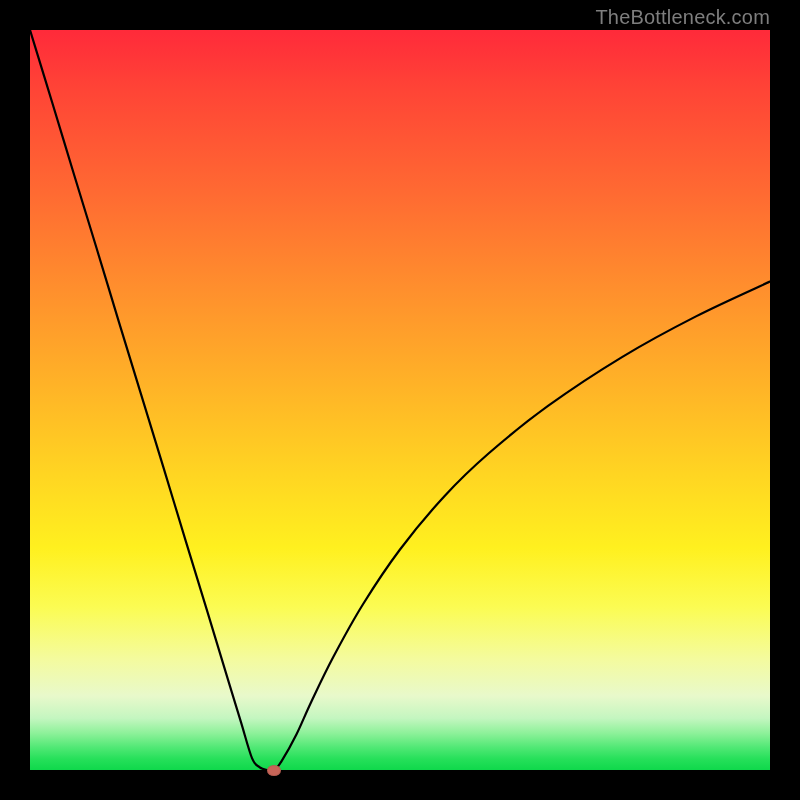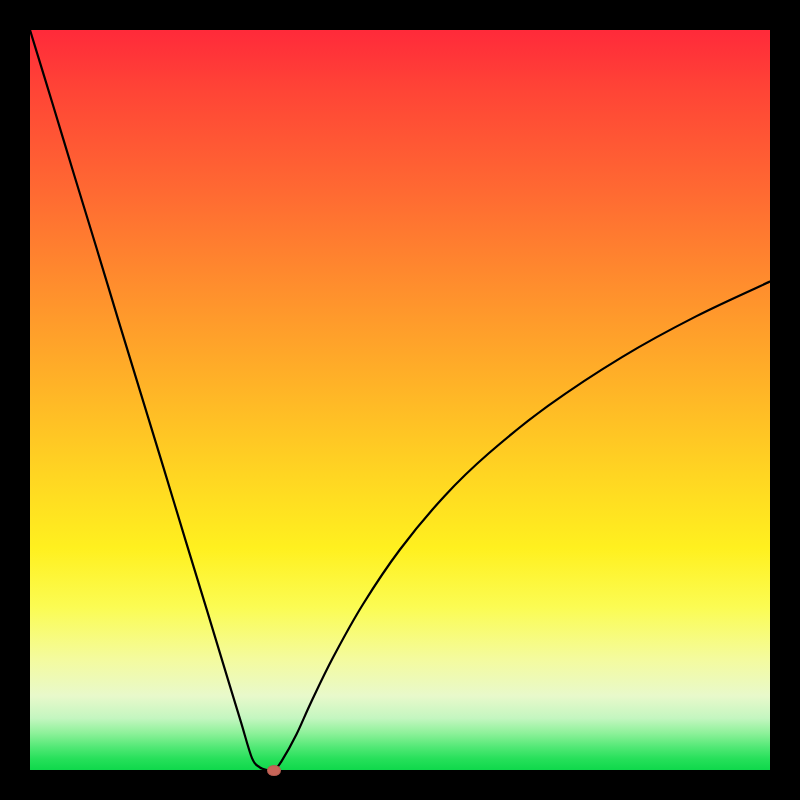--- a/index.html
+++ b/index.html
@@ -72,6 +72,7 @@
 <body>
 
 <div class="frame">
+  <div class="watermark">TheBottleneck.com</div>
 
   <div class="plot-area">
     <svg class="curve" viewBox="0 0 740 740" preserveAspectRatio="none">

